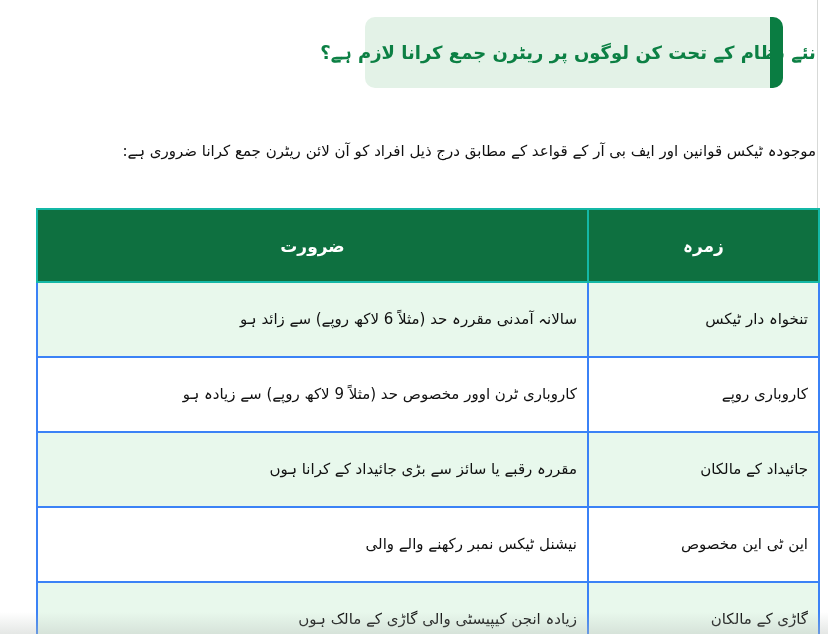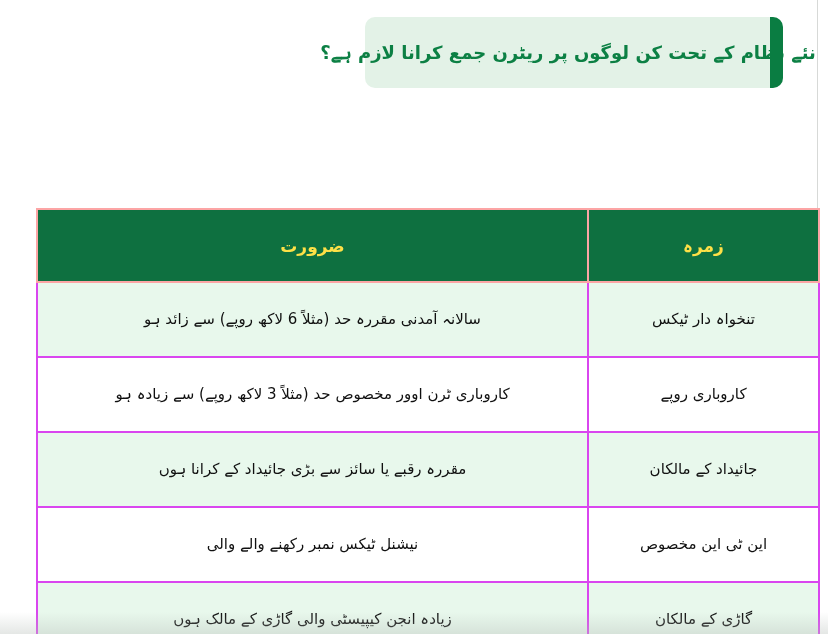--- a/index.html
+++ b/index.html
@@ -129,6 +129,7 @@
     <div class="page-title">نئے نظام کے تحت کن لوگوں پر ریٹرن جمع کرانا لازم ہے؟</div>
   </div>
 
+  <div class="intro-paragraph">موجودہ ٹیکس قوانین اور ایف بی آر کے قواعد کے مطابق درج ذیل افراد کو آن لائن ریٹرن جمع کرانا ضروری ہے:</div>
 
   <table class="requirements-table">
     <colgroup>

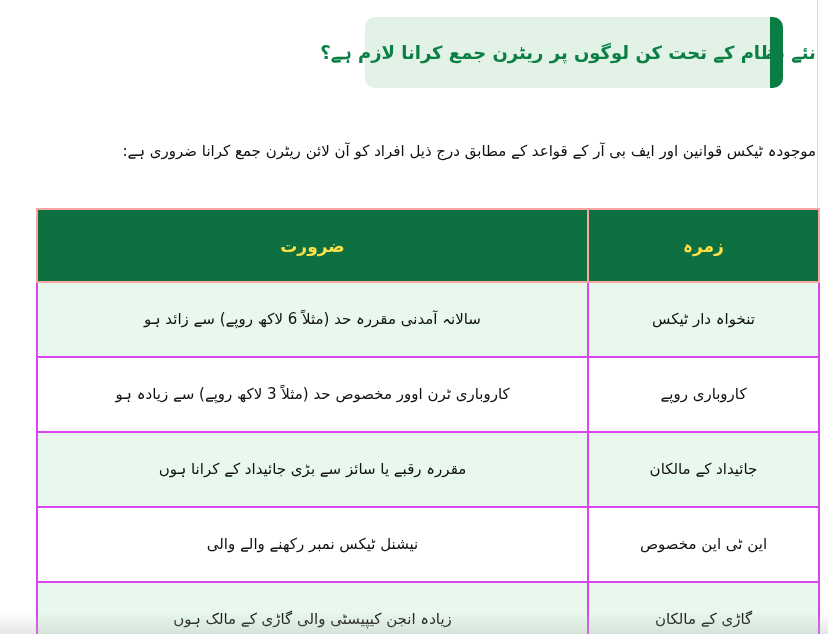--- a/index.html
+++ b/index.html
@@ -95,13 +95,13 @@
 
   .requirements-table th {
     background: #0e7040;
-    color: #fde047;
+    color: #ffffff;
     font-weight: bold;
     font-size: 17px;
     height: 69px;
     text-align: center;
     vertical-align: middle;
-    border: 2px solid #fca5a5;
+    border: 2px solid #14b8a6;
   }
   .requirements-table td {
     height: 65px;

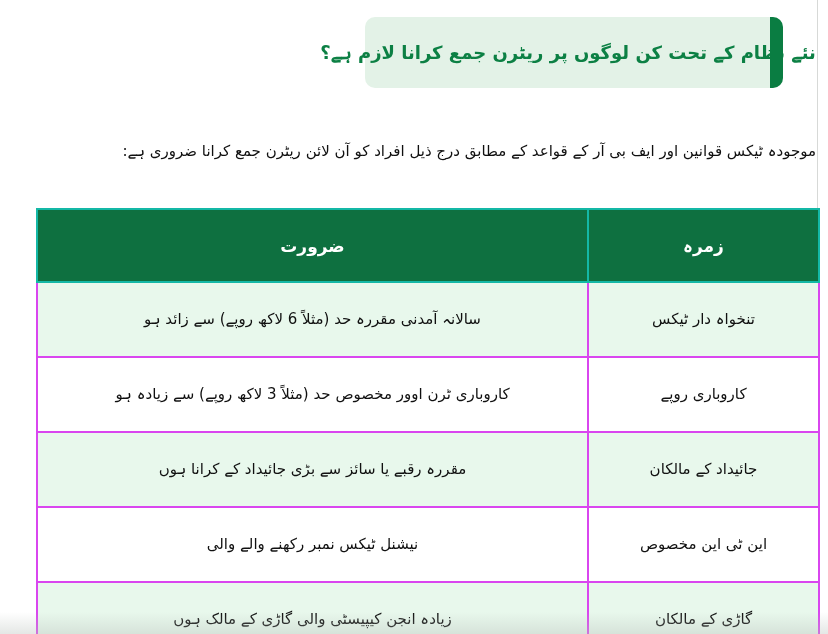--- a/index.html
+++ b/index.html
@@ -105,11 +105,10 @@
   }
   .requirements-table td {
     height: 65px;
-    text-align: center;
     vertical-align: middle;
     font-size: 15px;
     color: #101010;
-    border: 2px solid #d946ef;
+    border: 2px solid #3b82f6;
     padding: 4px 10px;
     line-height: 1.8;
   }

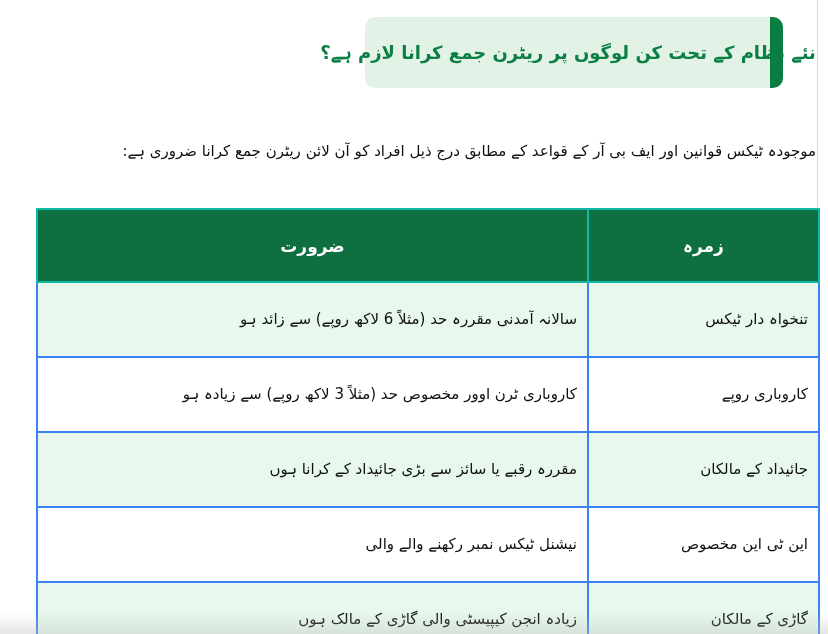--- a/index.html
+++ b/index.html
@@ -148,7 +148,7 @@
       </tr>
       <tr class="row-plain">
         <td>کاروباری روپے</td>
-        <td>کاروباری ٹرن اوور مخصوص حد (مثلاً 3 لاکھ روپے) سے زیادہ ہو</td>
+        <td>کاروباری ٹرن اوور مخصوص حد (مثلاً 9 لاکھ روپے) سے زیادہ ہو</td>
       </tr>
       <tr class="row-tint">
         <td>جائیداد کے مالکان</td>

